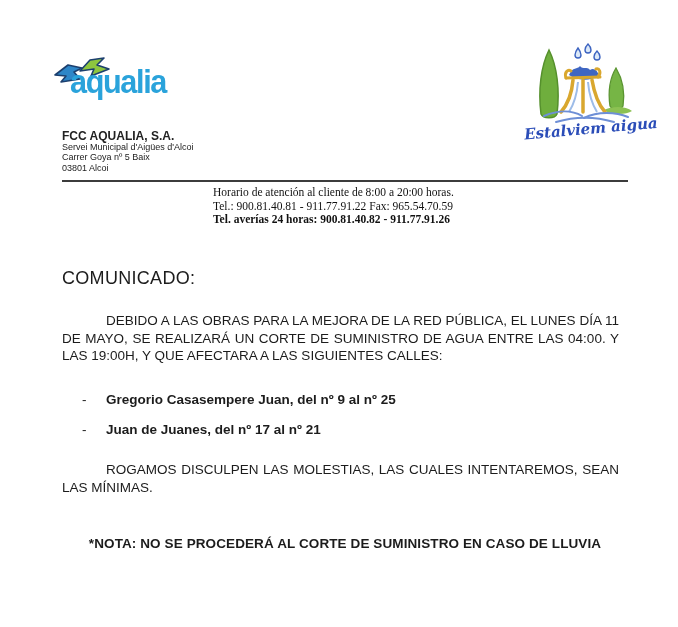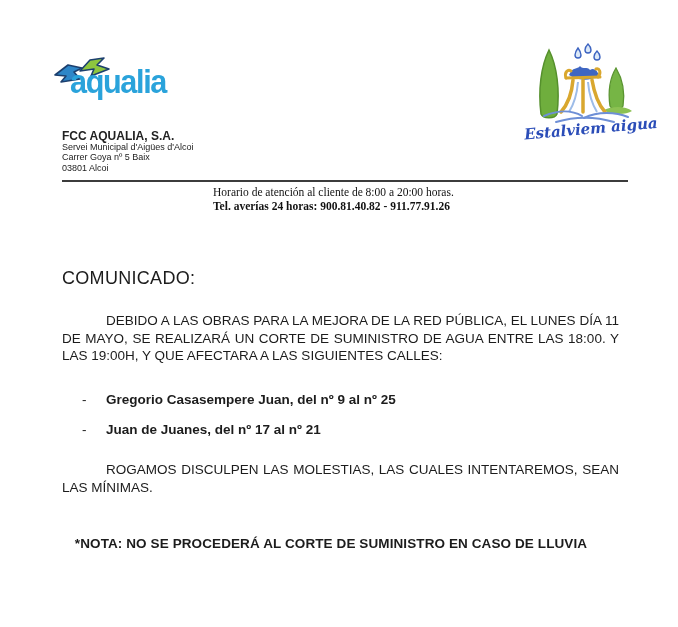--- a/index.html
+++ b/index.html
@@ -126,6 +126,7 @@
 
   <div class="contact-block">
     <div>Horario de atención al cliente de 8:00 a 20:00 horas.</div>
+    <div>Tel.: 900.81.40.81 - 911.77.91.22 Fax: 965.54.70.59</div>
     <div class="contact-emergency">Tel. averías 24 horas: 900.81.40.82 - 911.77.91.26</div>
   </div>
 

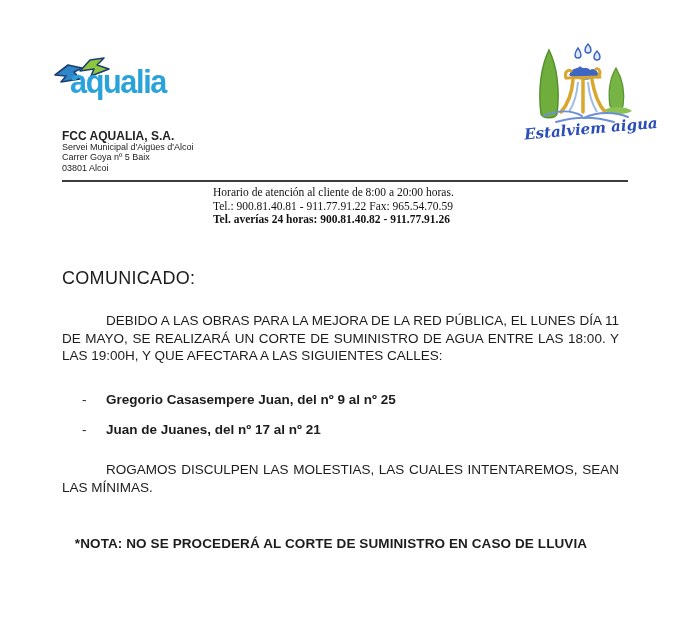--- a/index.html
+++ b/index.html
@@ -132,7 +132,7 @@
 
   <div class="heading">COMUNICADO:</div>
 
-  <div class="para para-1">DEBIDO A LAS OBRAS PARA LA MEJORA DE LA RED PÚBLICA, EL LUNES DÍA 11 DE MAYO, SE REALIZARÁ UN CORTE DE SUMINISTRO DE AGUA ENTRE LAS 18:00. Y LAS 19:00H, Y QUE AFECTARA A LAS SIGUIENTES CALLES:</div>
+  <div class="para para-1">DEBIDO A LAS OBRAS PARA LA MEJORA DE LA RED PÚBLICA, EL LUNES DÍA 11 DE MAYO, SE REALIZARÁ UN CORTE DE SUMINISTRO DE AGUA ENTRE LAS 04:00. Y LAS 19:00H, Y QUE AFECTARA A LAS SIGUIENTES CALLES:</div>
 
   <div class="streets-list">
     <div class="street-item">

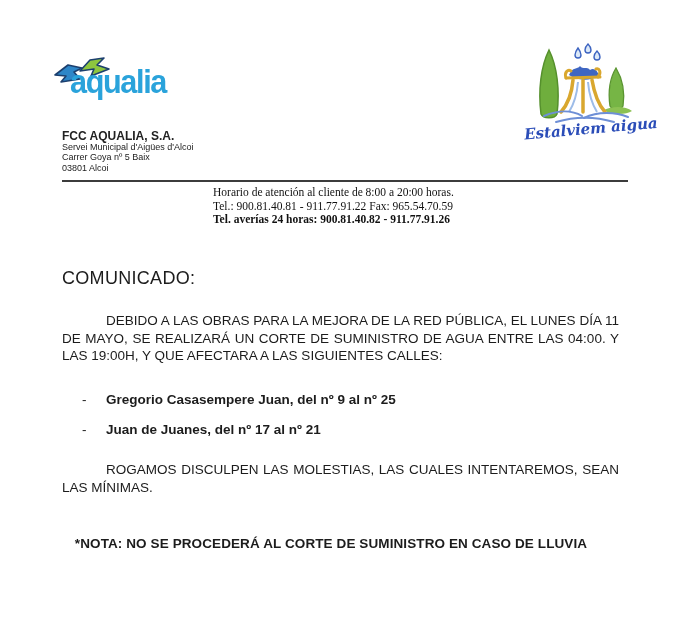--- a/index.html
+++ b/index.html
@@ -73,7 +73,7 @@
   .street-bullet { width: 24px; font-weight: 400; }
 
   .note-line {
-    position: absolute; left: 48px; top: 536px; width: 566px;
+    position: absolute; left: 62px; top: 536px; width: 566px;
     text-align: center; font-size: 13.5px; font-weight: 700;
     letter-spacing: 0.1px;
   }

